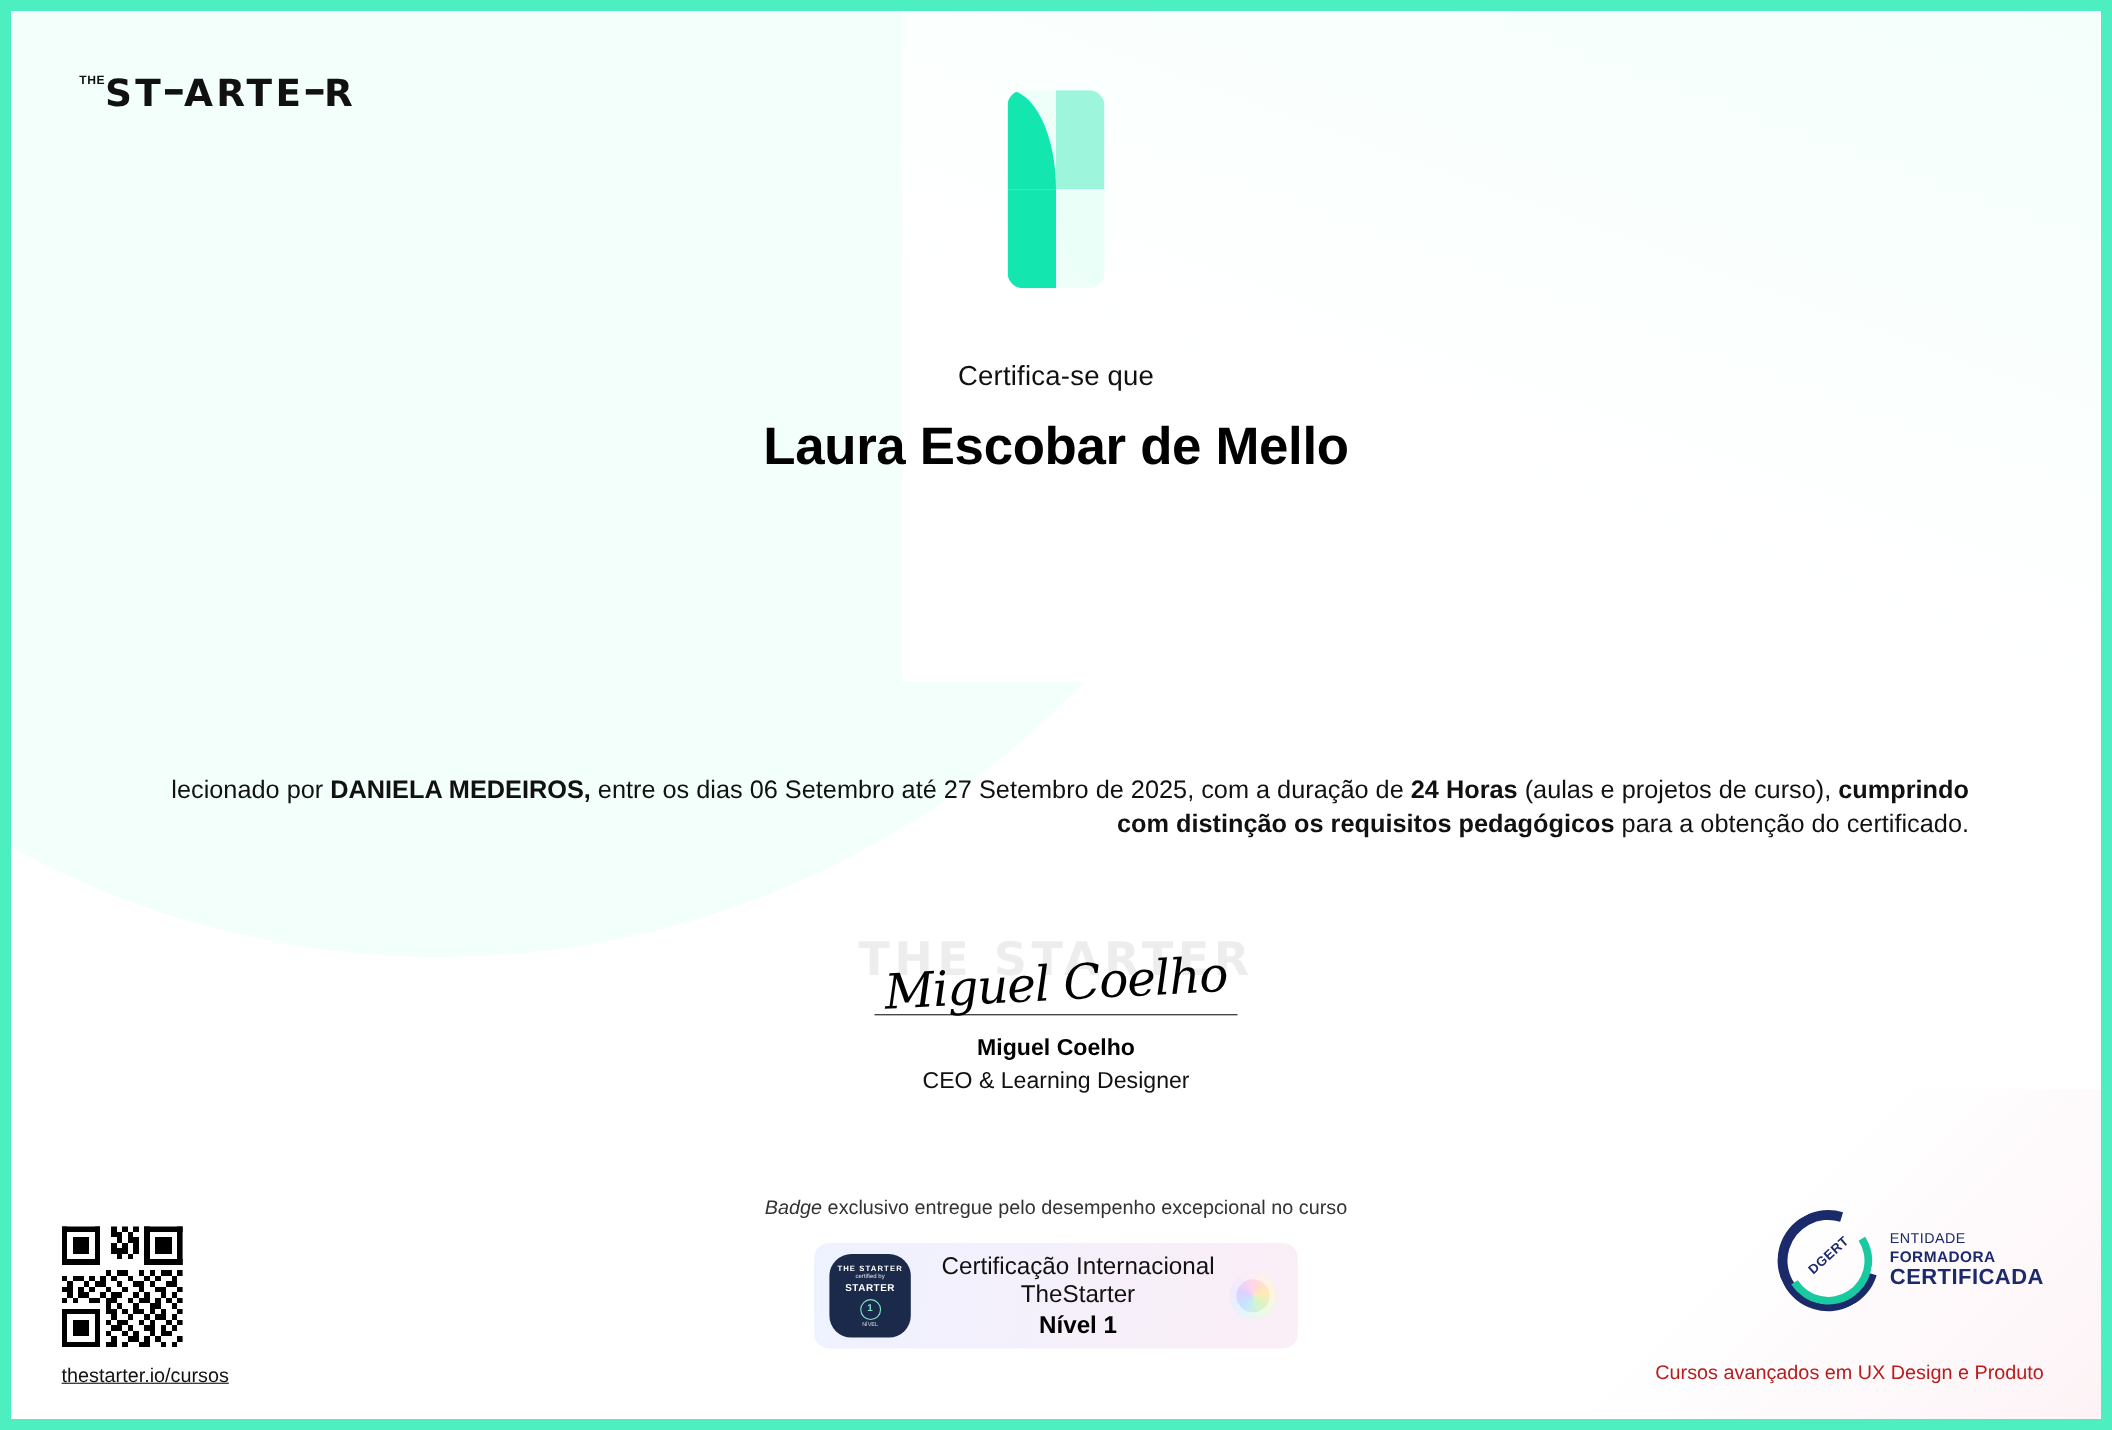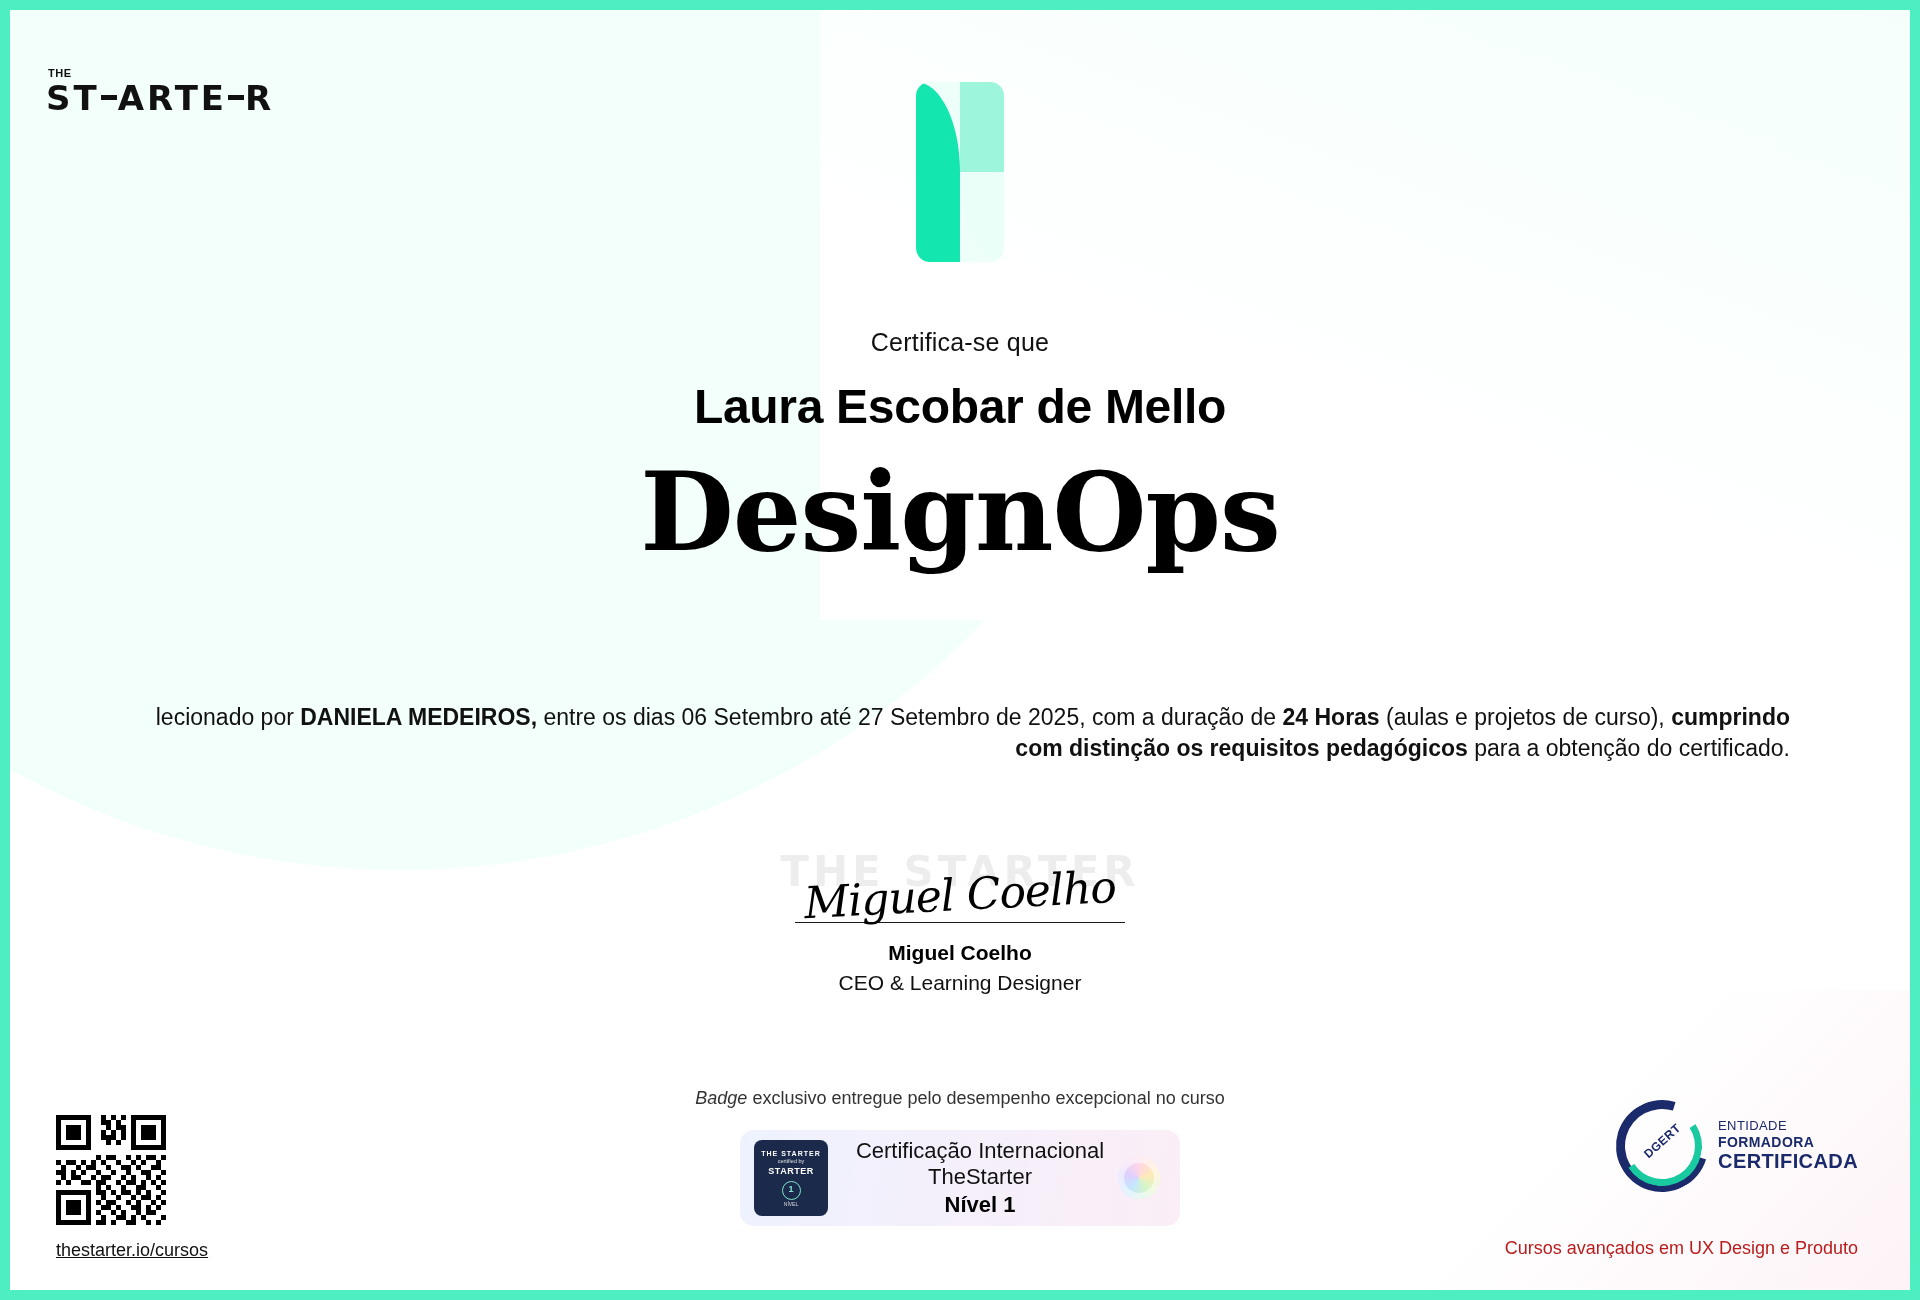--- a/index.html
+++ b/index.html
@@ -64,10 +64,10 @@
   
   .brand {
     position: absolute;
-    left: 36px;
+    left: 60px;
     top: 58px;
     display: flex;
-    flex-direction: column;
+    flex-direction: row;
     line-height: 1;
   }
   .brand-the {

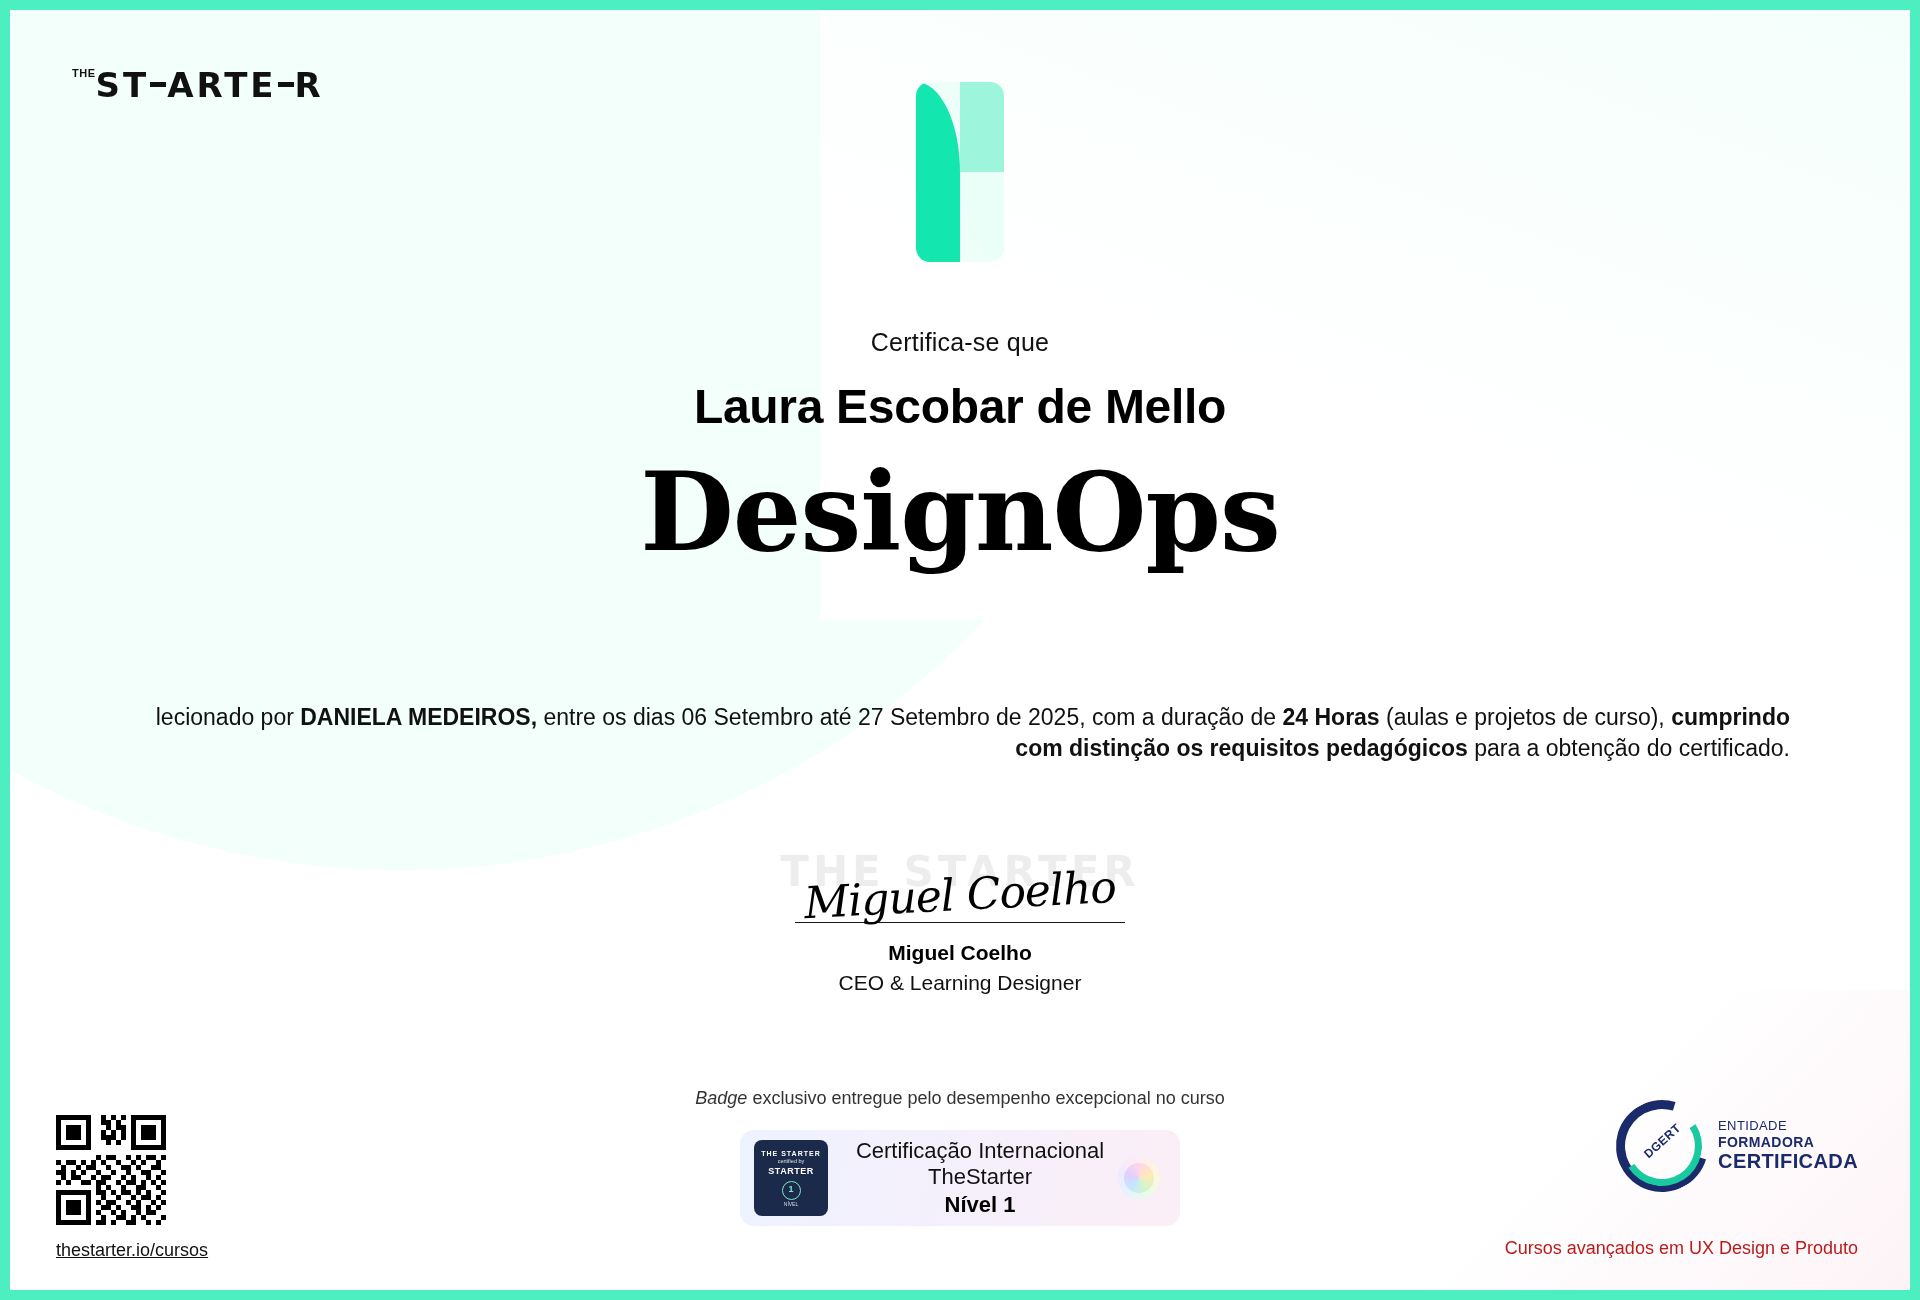--- a/index.html
+++ b/index.html
@@ -418,7 +418,6 @@
     <div class="main-block">
       <div class="line-certifies">Certifica-se que</div>
       <div class="recipient">Laura Escobar de Mello</div>
-      <div class="course-title">DesignOps</div>
     </div>
 
     <div class="details">

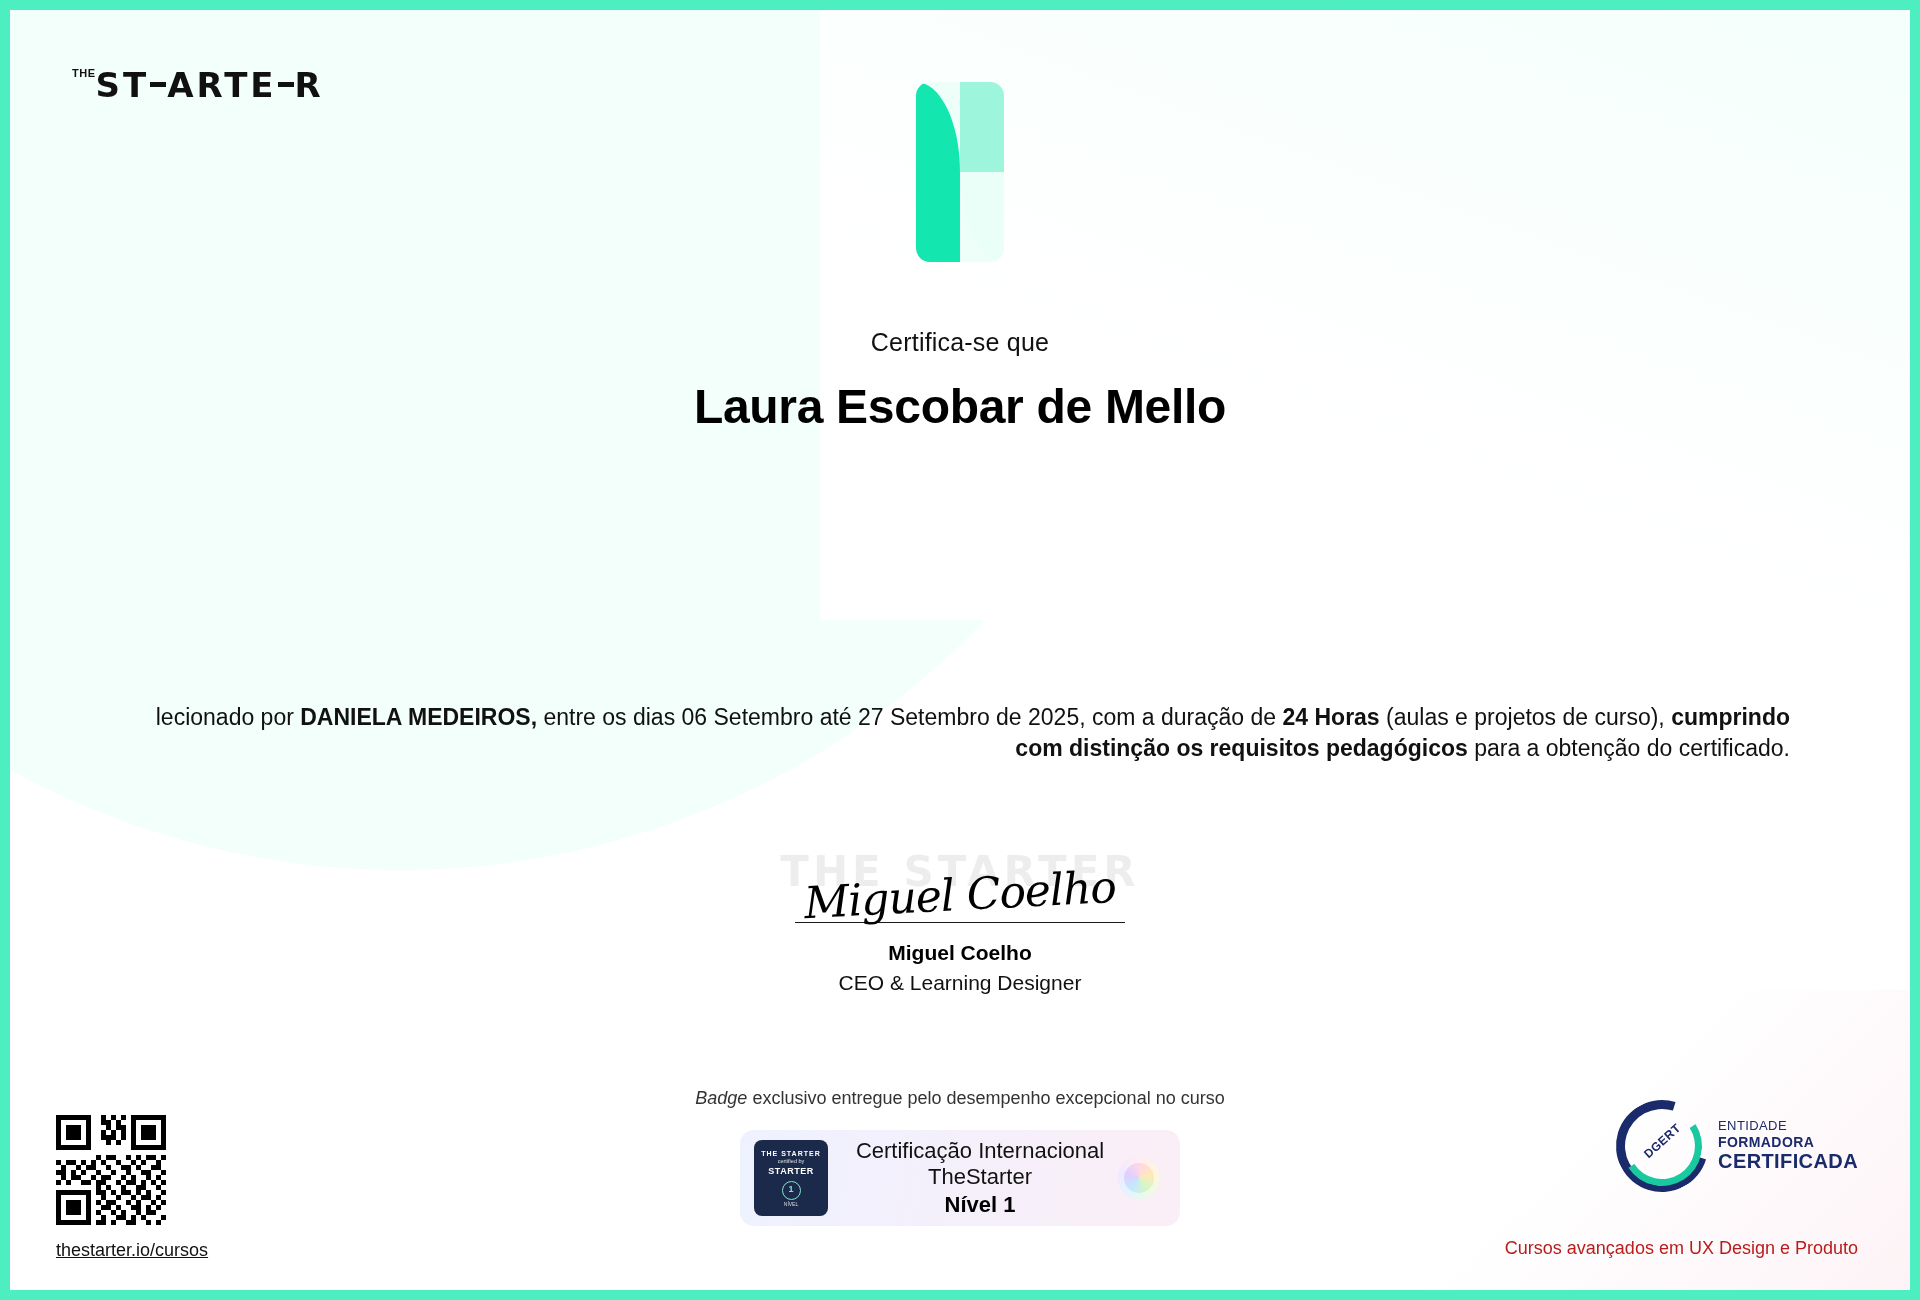--- a/index.html
+++ b/index.html
@@ -261,7 +261,7 @@
   .badge-shield {
     width: 74px;
     height: 76px;
-    border-radius: 8px;
+    border-radius: 20px;
     background: #1b2a4a;
     color: #fff;
     display: flex;

